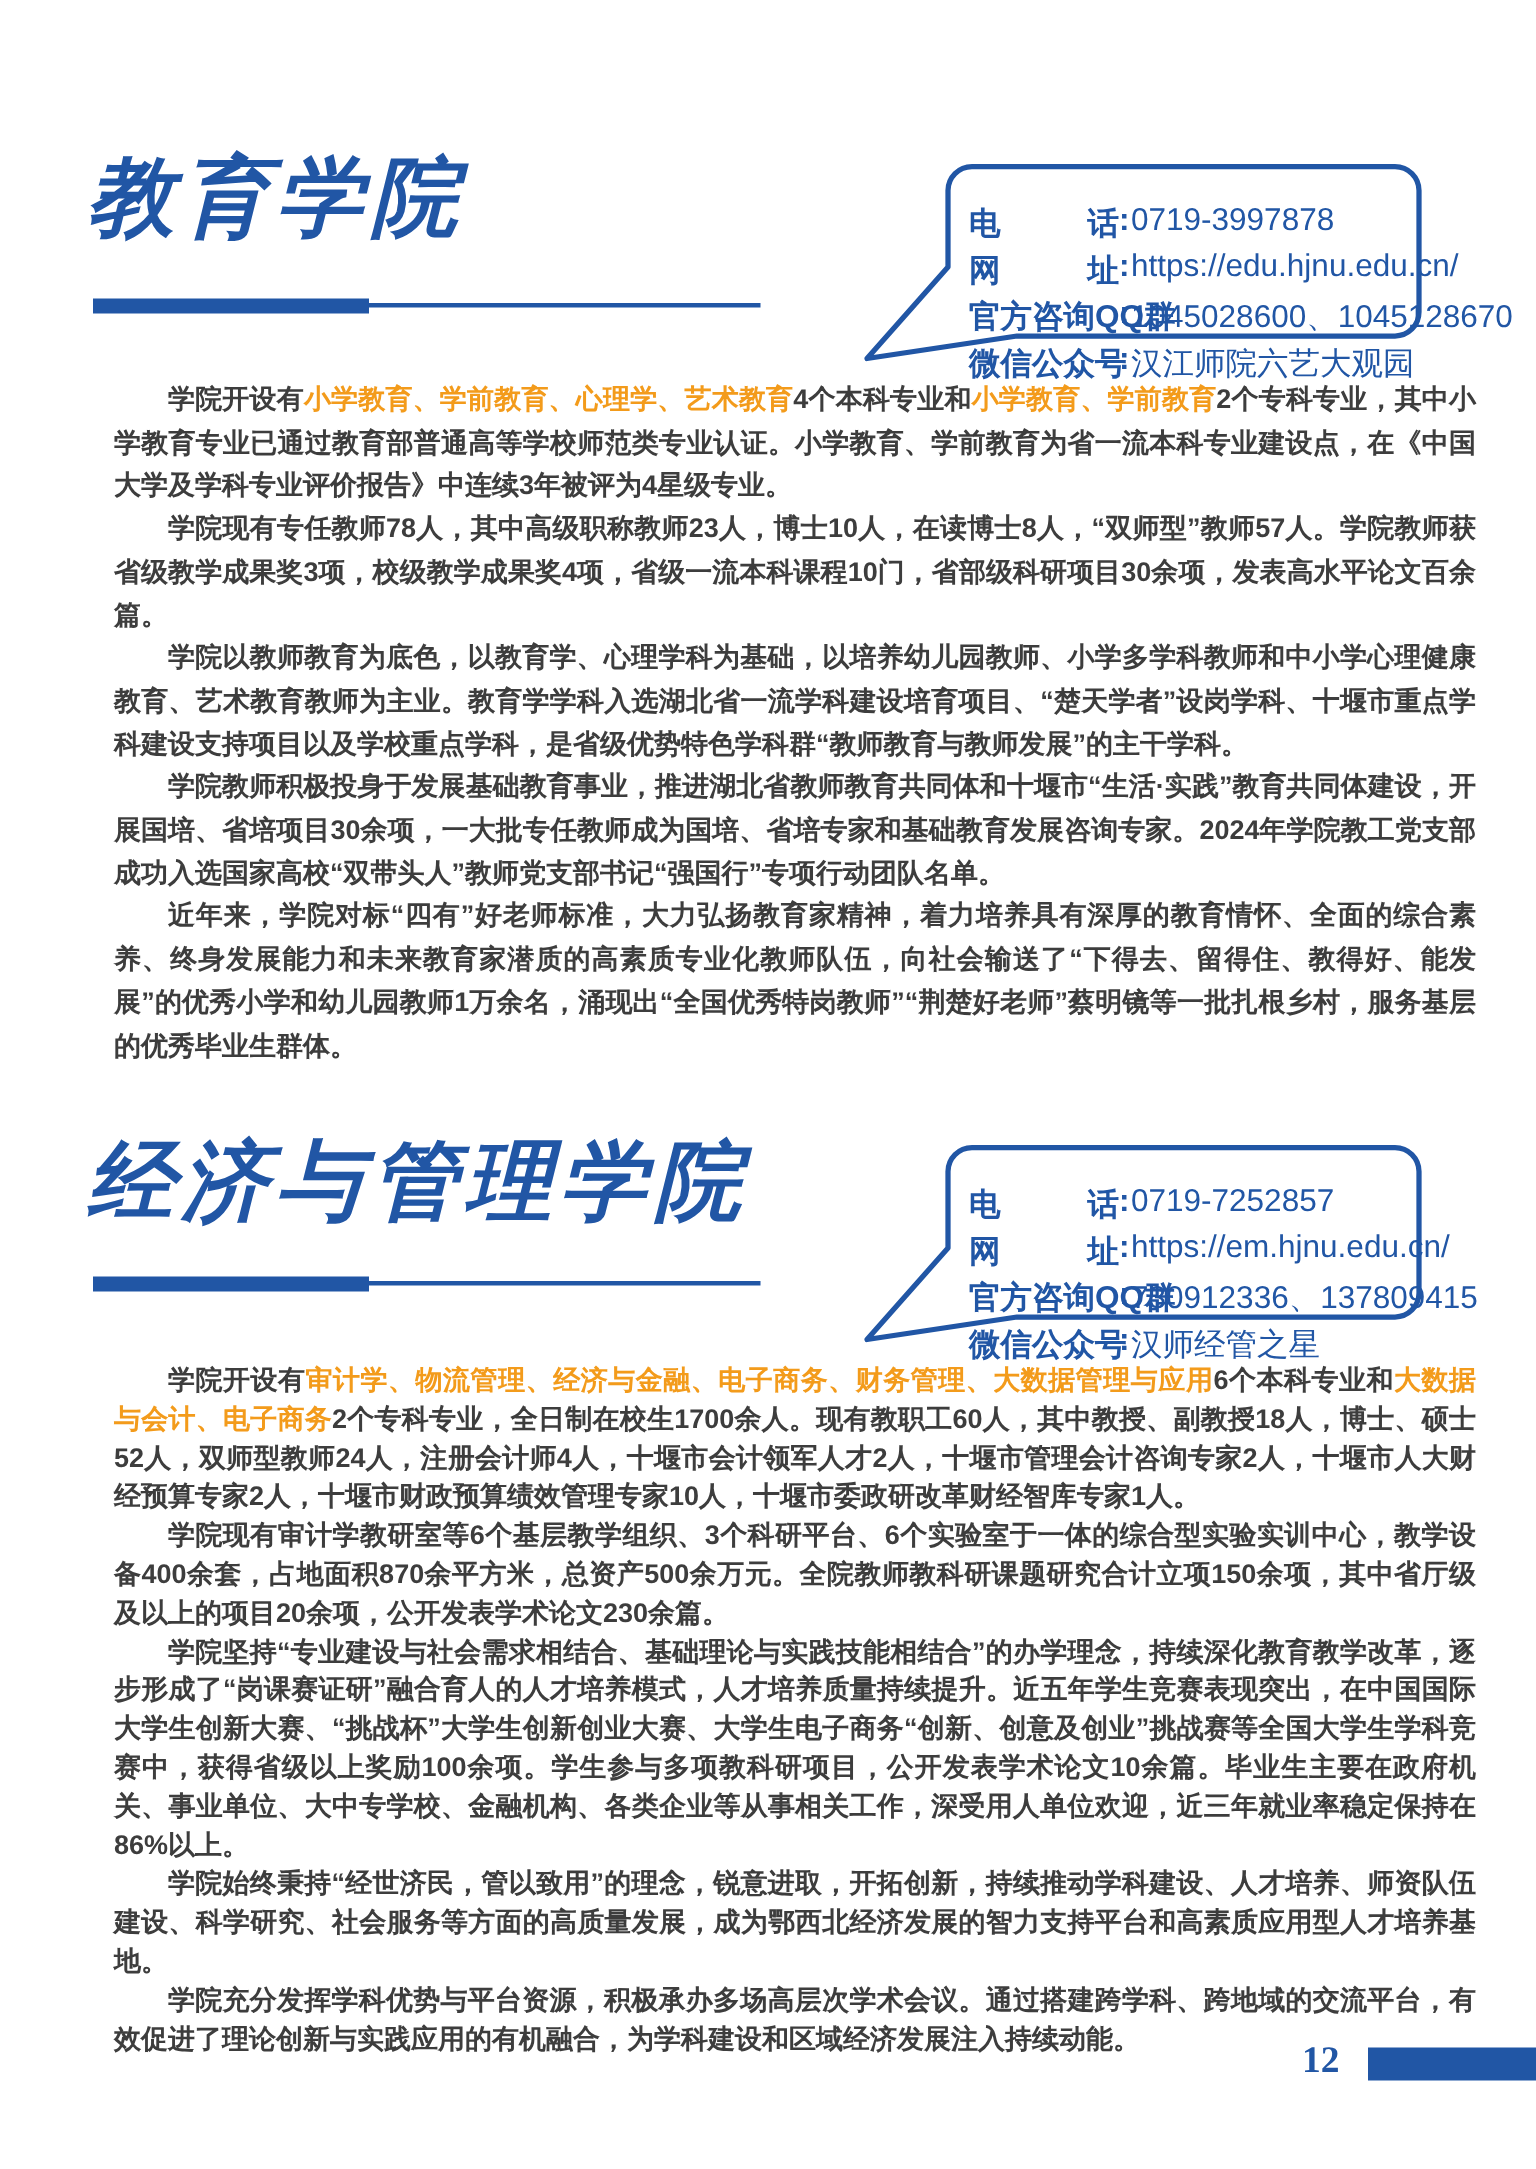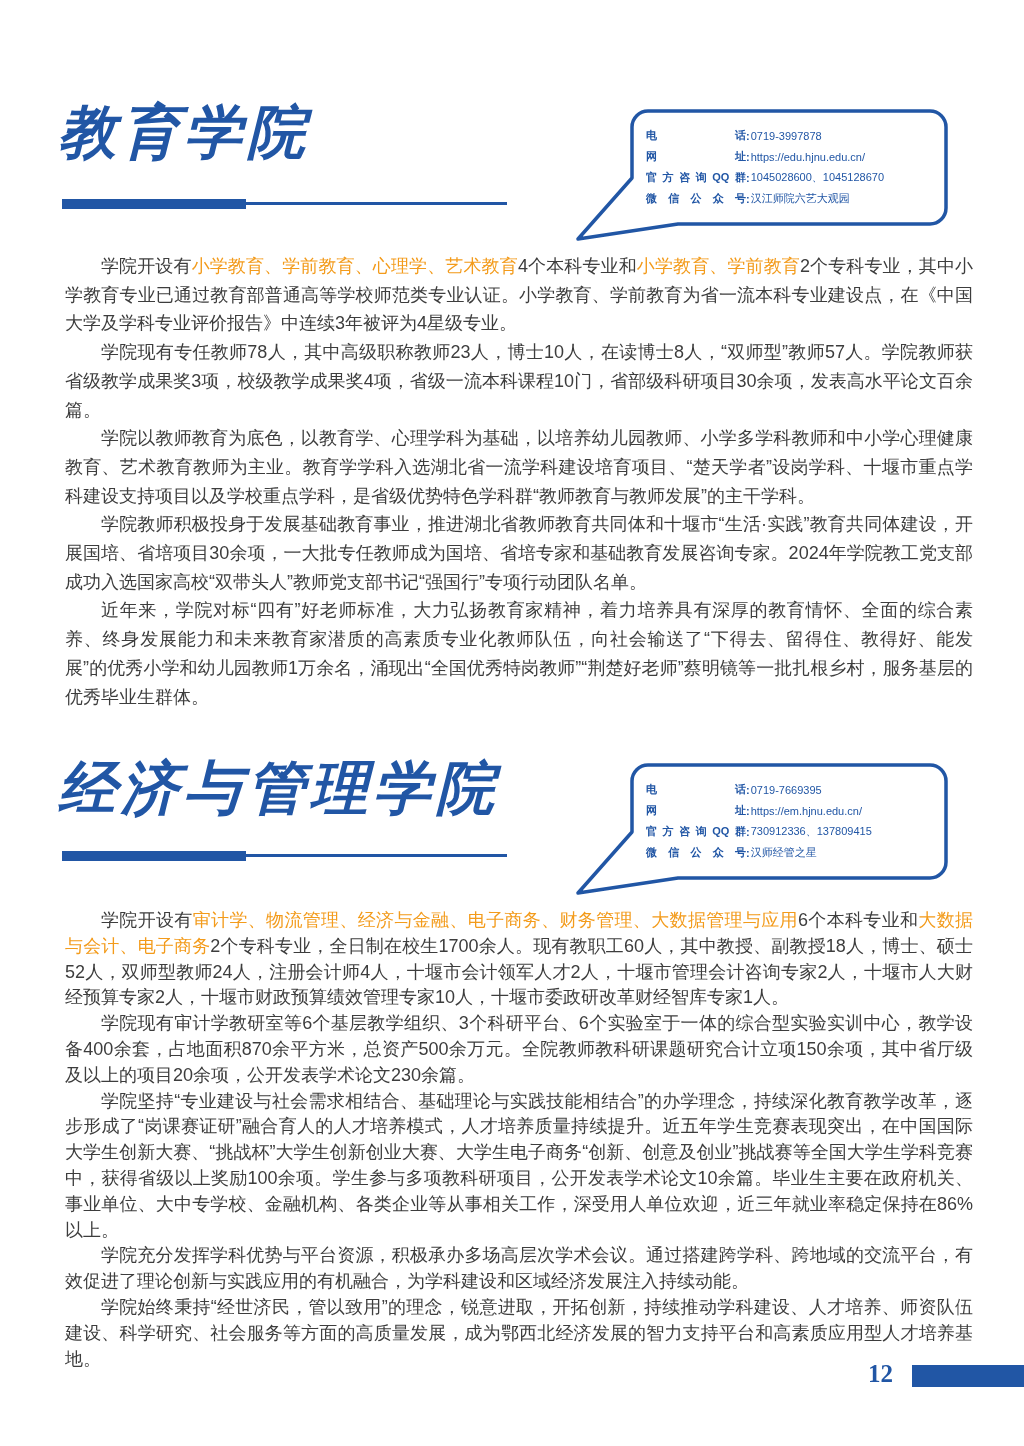--- a/index.html
+++ b/index.html
@@ -30,7 +30,7 @@
   .bubble svg{position:absolute;left:0;top:0;}
   .bubble path{fill:#ffffff;stroke:var(--blue);stroke-width:3.5;stroke-linejoin:round;}
   .bubble .rows{position:absolute;left:76px;top:17px;}
-  .crow{display:flex;align-items:center;height:21px;color:var(--blue);font-size:11px;white-space:nowrap;}
+  .crow{display:flex;align-items:flex-start;height:21px;color:var(--blue);font-size:21px;white-space:nowrap;margin-top:10px;}
   .clabel{display:inline-block;width:100px;font-weight:bold;text-align:justify;text-align-last:justify;}
   .colon{font-weight:bold;}
   .cvalue{margin-left:1px;}

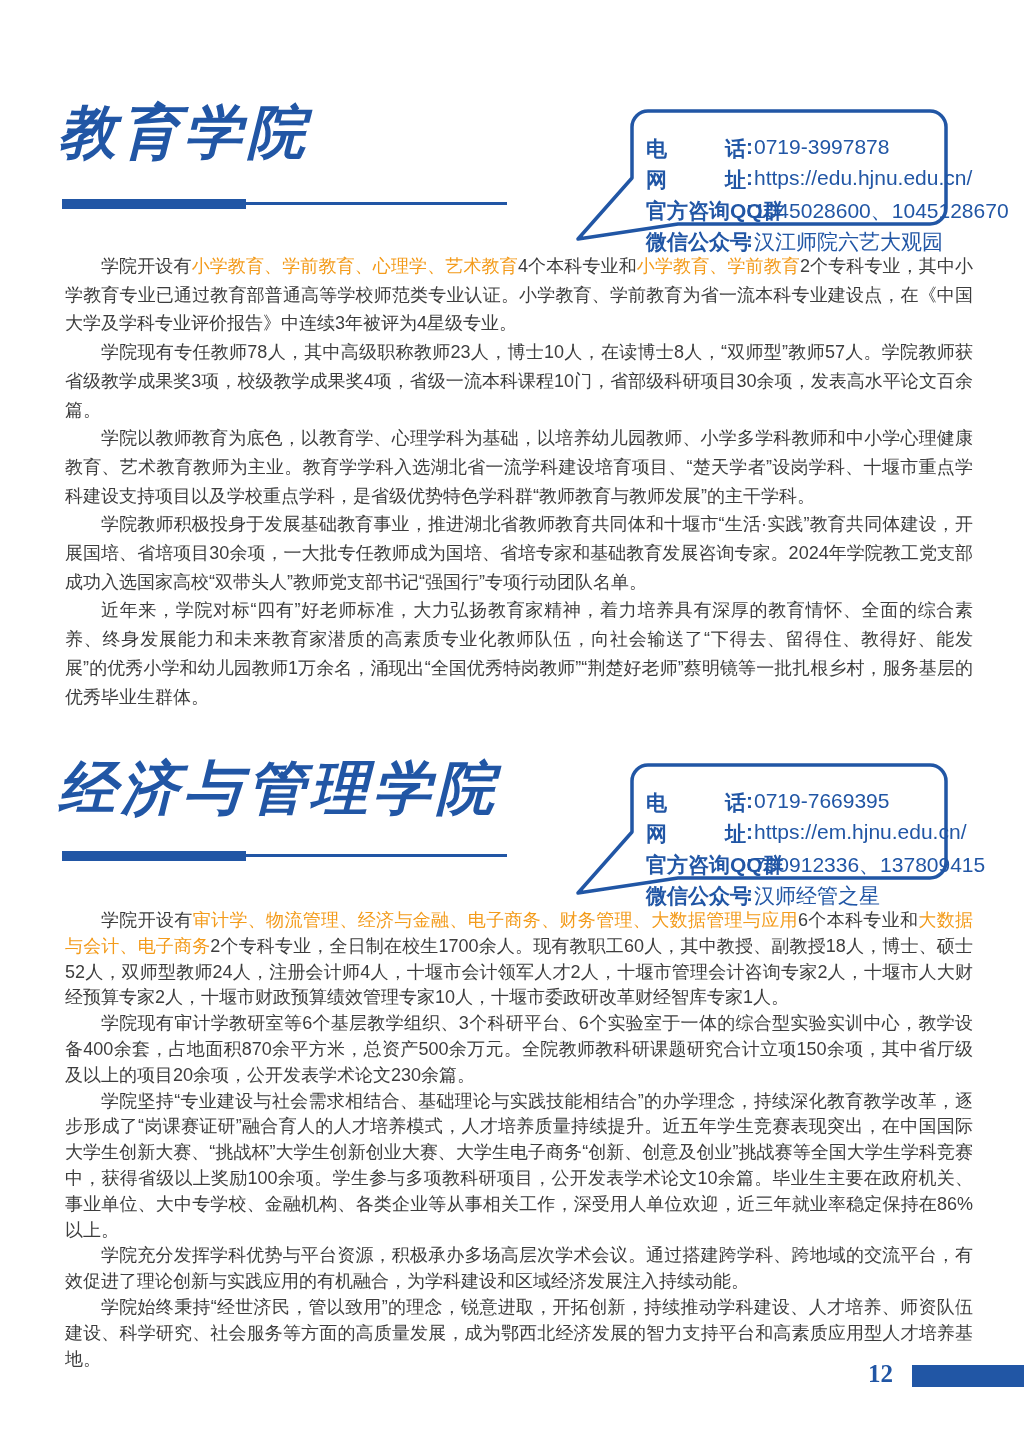--- a/index.html
+++ b/index.html
@@ -35,7 +35,7 @@
   .colon{font-weight:bold;}
   .cvalue{margin-left:1px;}
 
-  .paras{position:absolute;left:65px;width:908px;color:var(--body);font-size:18px;text-align:justify;}
+  .paras{position:absolute;left:76px;width:908px;color:var(--body);font-size:18px;text-align:justify;font-weight:bold;}
   #paras-1{top:252px;line-height:28.7px;}
   #paras-2{top:908px;line-height:25.8px;}
   .paras p{margin:0;text-indent:2em;}

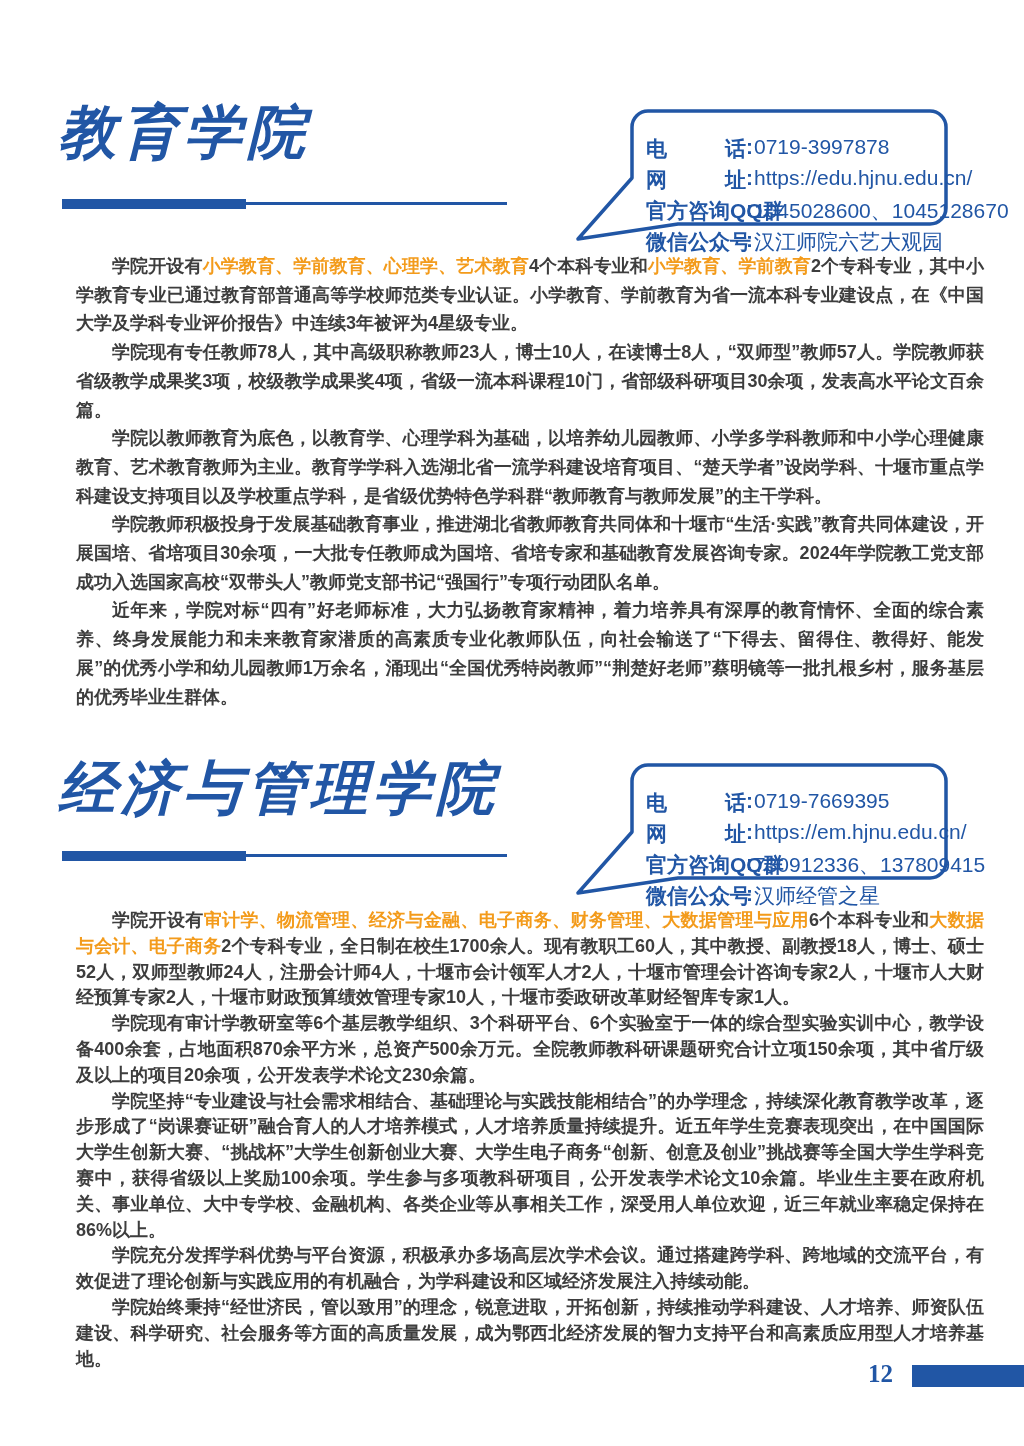--- a/index.html
+++ b/index.html
@@ -109,7 +109,7 @@
       <div class="crow">
         <span class="clabel">电话</span>
           <span class="colon">:</span>
-          <span class="cvalue">0719-7669395</span>
+          <span class="cvalue">0719-7252857</span>
       </div>
       <div class="crow">
         <span class="clabel">网址</span>

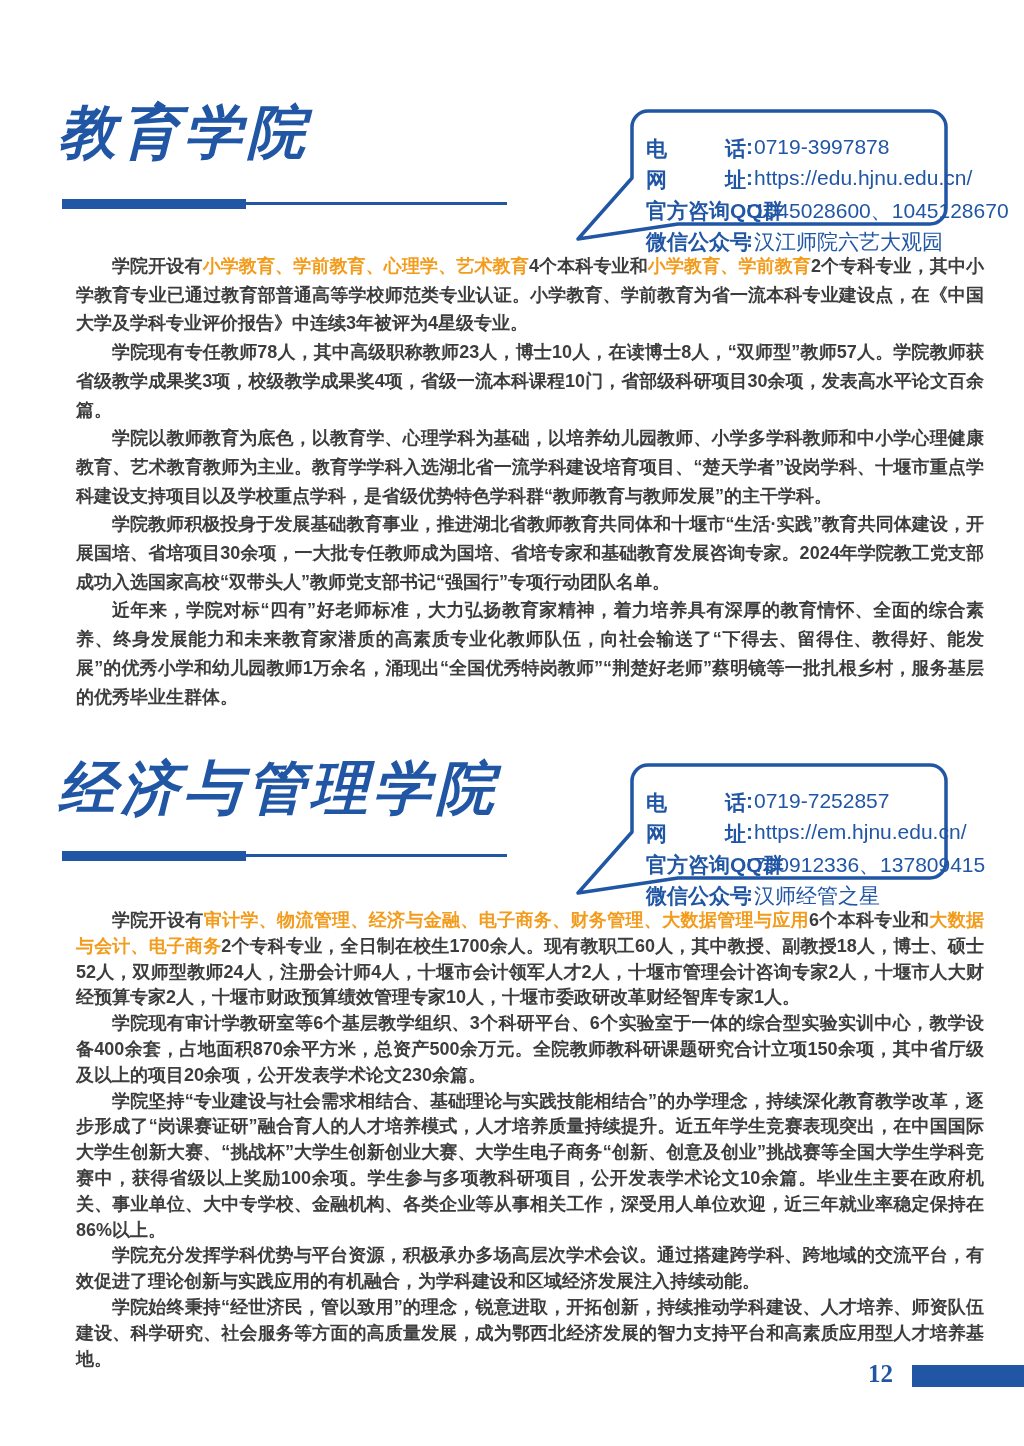--- a/index.html
+++ b/index.html
@@ -133,8 +133,8 @@
     <p><span>学院开设有</span><span class="hl">审计学、物流管理、经济与金融、电子商务、财务管理、大数据管理与应用</span><span>6个本科专业和</span><span class="hl">大数据与会计、电子商务</span><span>2个专科专业，全日制在校生1700余人。现有教职工60人，其中教授、副教授18人，博士、硕士52人，双师型教师24人，注册会计师4人，十堰市会计领军人才2人，十堰市管理会计咨询专家2人，十堰市人大财经预算专家2人，十堰市财政预算绩效管理专家10人，十堰市委政研改革财经智库专家1人。</span></p>
     <p><span>学院现有审计学教研室等6个基层教学组织、3个科研平台、6个实验室于一体的综合型实验实训中心，教学设备400余套，占地面积870余平方米，总资产500余万元。全院教师教科研课题研究合计立项150余项，其中省厅级及以上的项目20余项，公开发表学术论文230余篇。</span></p>
     <p><span>学院坚持“专业建设与社会需求相结合、基础理论与实践技能相结合”的办学理念，持续深化教育教学改革，逐步形成了“岗课赛证研”融合育人的人才培养模式，人才培养质量持续提升。近五年学生竞赛表现突出，在中国国际大学生创新大赛、“挑战杯”大学生创新创业大赛、大学生电子商务“创新、创意及创业”挑战赛等全国大学生学科竞赛中，获得省级以上奖励100余项。学生参与多项教科研项目，公开发表学术论文10余篇。毕业生主要在政府机关、事业单位、大中专学校、金融机构、各类企业等从事相关工作，深受用人单位欢迎，近三年就业率稳定保持在86%以上。</span></p>
+    <p><span>学院始终秉持“经世济民，管以致用”的理念，锐意进取，开拓创新，持续推动学科建设、人才培养、师资队伍建设、科学研究、社会服务等方面的高质量发展，成为鄂西北经济发展的智力支持平台和高素质应用型人才培养基地。</span></p>
     <p><span>学院充分发挥学科优势与平台资源，积极承办多场高层次学术会议。通过搭建跨学科、跨地域的交流平台，有效促进了理论创新与实践应用的有机融合，为学科建设和区域经济发展注入持续动能。</span></p>
-    <p><span>学院始终秉持“经世济民，管以致用”的理念，锐意进取，开拓创新，持续推动学科建设、人才培养、师资队伍建设、科学研究、社会服务等方面的高质量发展，成为鄂西北经济发展的智力支持平台和高素质应用型人才培养基地。</span></p>
   </div>
 
   <span class="pagenum">12</span>

